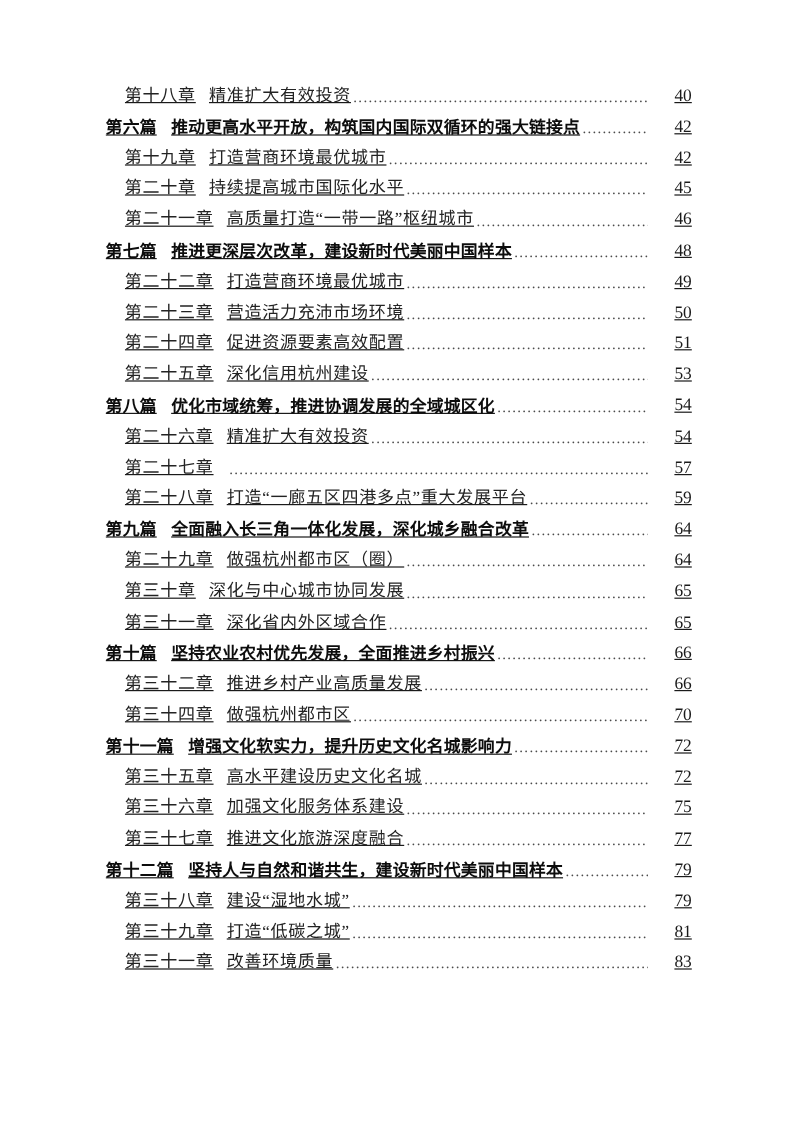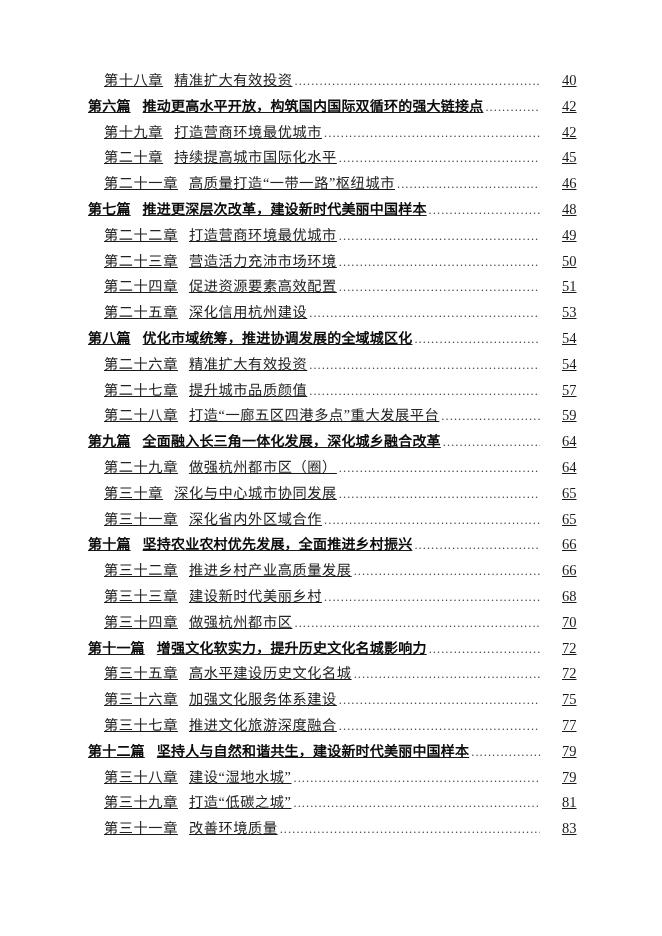--- a/index.html
+++ b/index.html
@@ -200,7 +200,6 @@
       </li>
       <li class="toc-entry level-chapter">
         <span class="entry-label">第二十七章</span>
-        <span class="entry-title">提升城市品质颜值</span>
         <span class="entry-leader"></span>
         <span class="entry-page">57</span>
       </li>

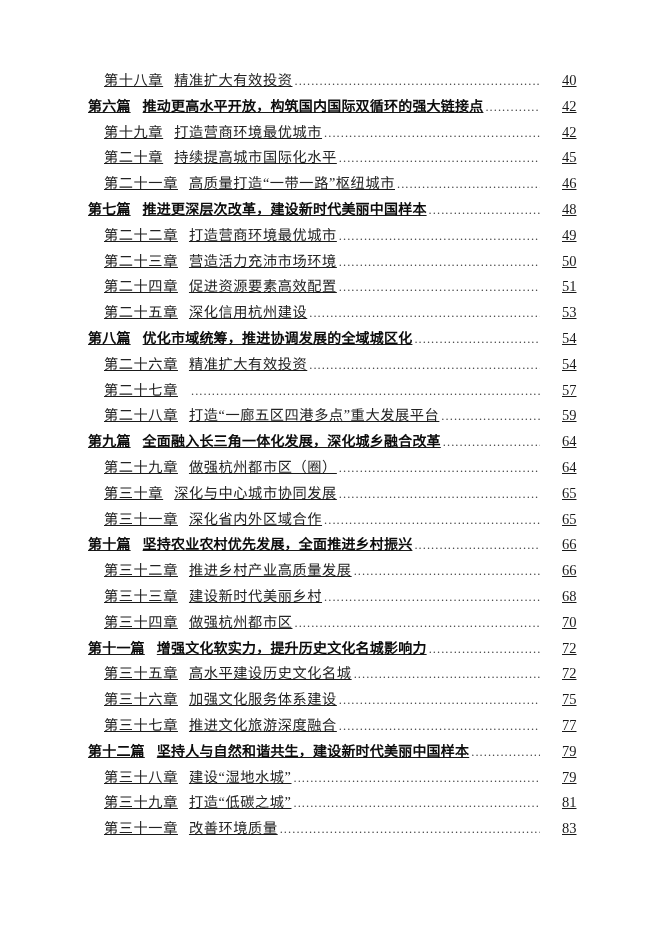--- a/index.html
+++ b/index.html
@@ -246,12 +246,6 @@
         <span class="entry-page">66</span>
       </li>
       <li class="toc-entry level-chapter">
-        <span class="entry-label">第三十三章</span>
-        <span class="entry-title">建设新时代美丽乡村</span>
-        <span class="entry-leader"></span>
-        <span class="entry-page">68</span>
-      </li>
-      <li class="toc-entry level-chapter">
         <span class="entry-label">第三十四章</span>
         <span class="entry-title">做强杭州都市区</span>
         <span class="entry-leader"></span>

